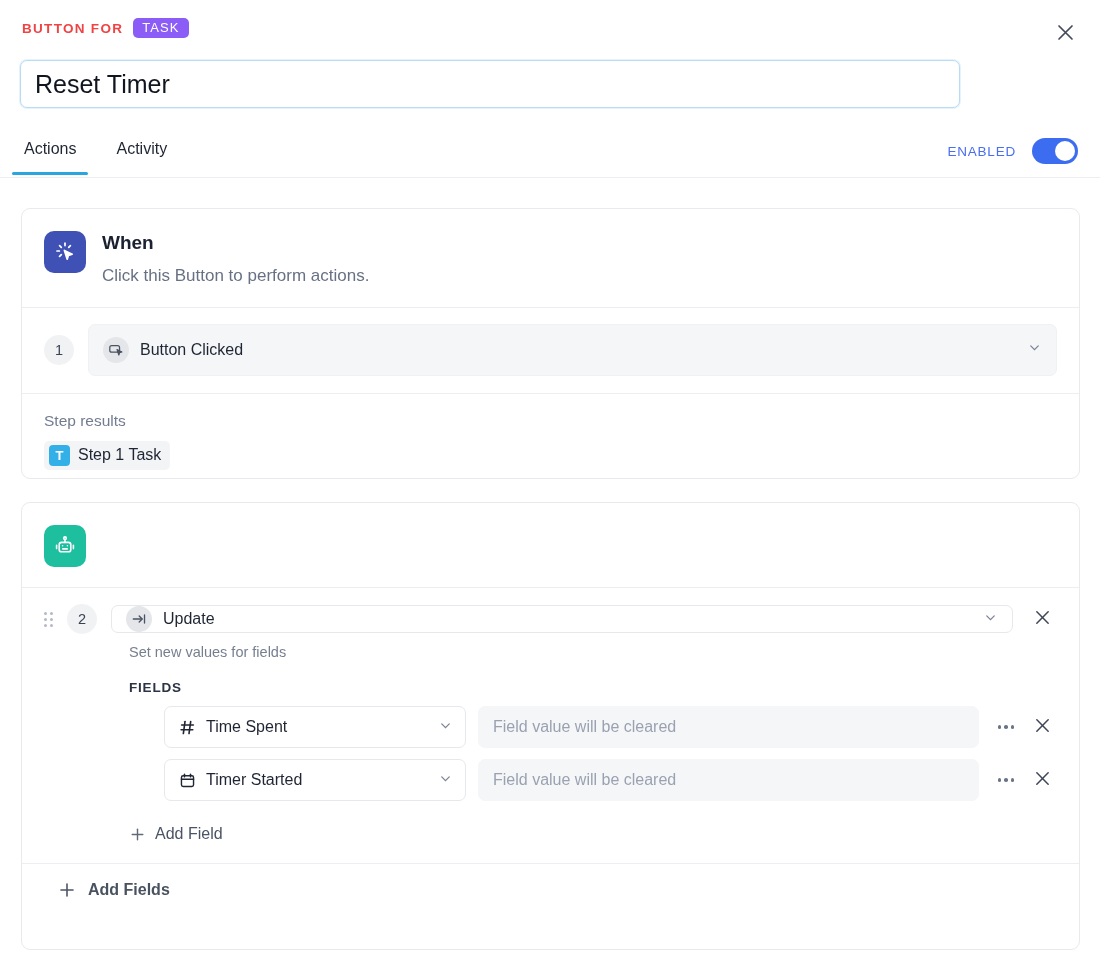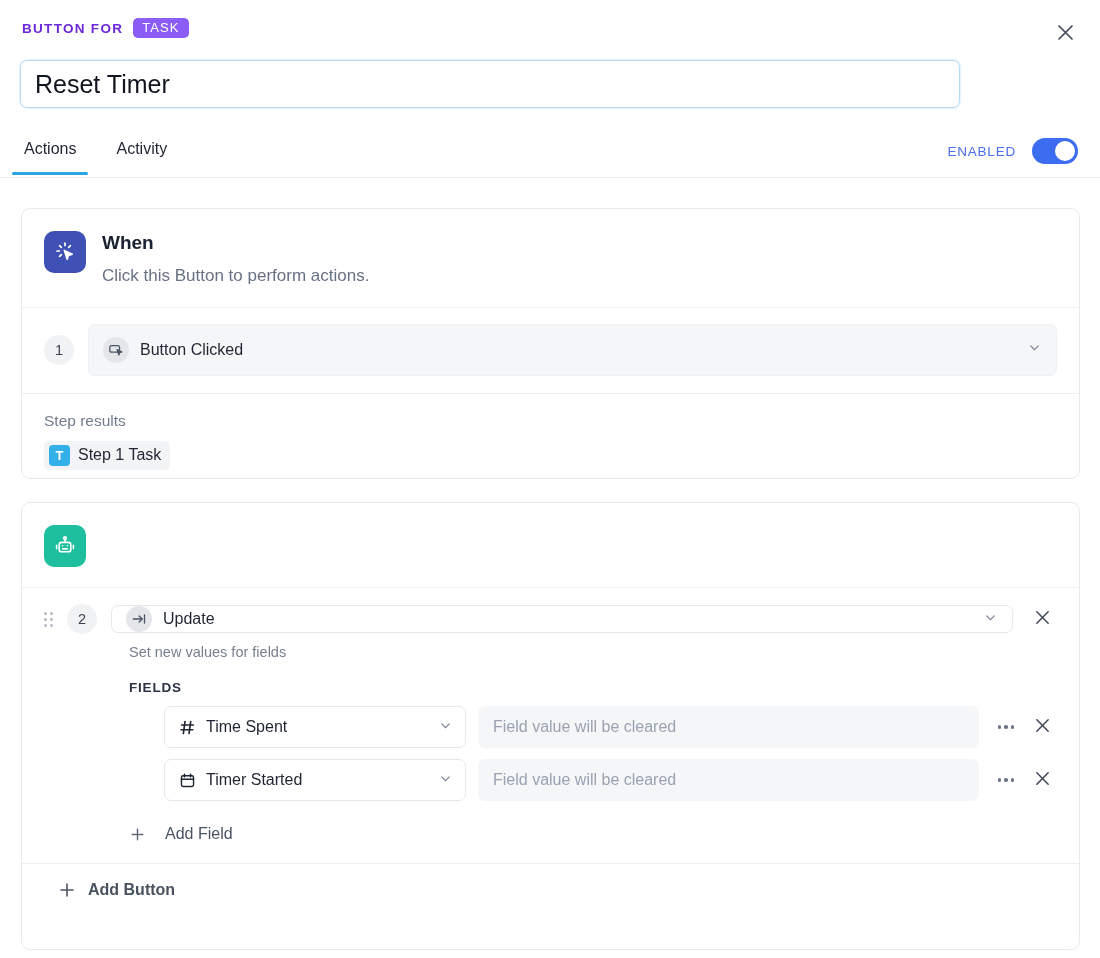--- a/index.html
+++ b/index.html
@@ -20,7 +20,7 @@
   }
   .crumb-text {
     font-size: 13.5px; font-weight: 700; letter-spacing: 1.3px;
-    color: #6d28d9; text-transform: uppercase;
+    color: #ef4444; text-transform: uppercase;
   }
   .crumb-badge {
     margin-left: 10px; background: #8b5cf6; color: #ffffff;

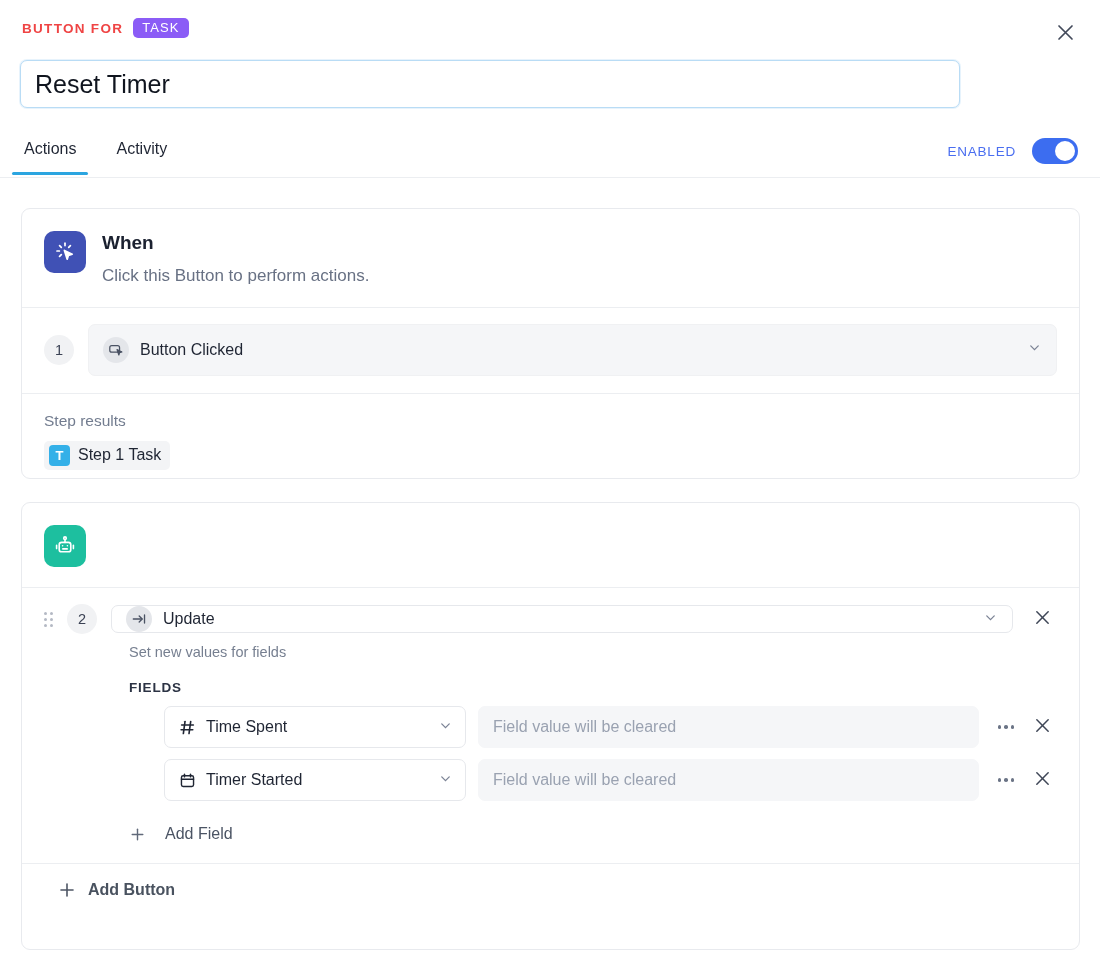--- a/index.html
+++ b/index.html
@@ -179,7 +179,7 @@
   .dots-btn i { width: 3.5px; height: 3.5px; border-radius: 50%; background: #6b7486; display: block; }
 
   .add-field {
-    display: flex; align-items: center; gap: 19px;
+    display: flex; align-items: center; gap: 9px;
     margin: 16px 0 0 0; padding: 8px 0 20px 0;
     font-size: 16px; color: #4b5464; cursor: pointer; width: max-content;
   }

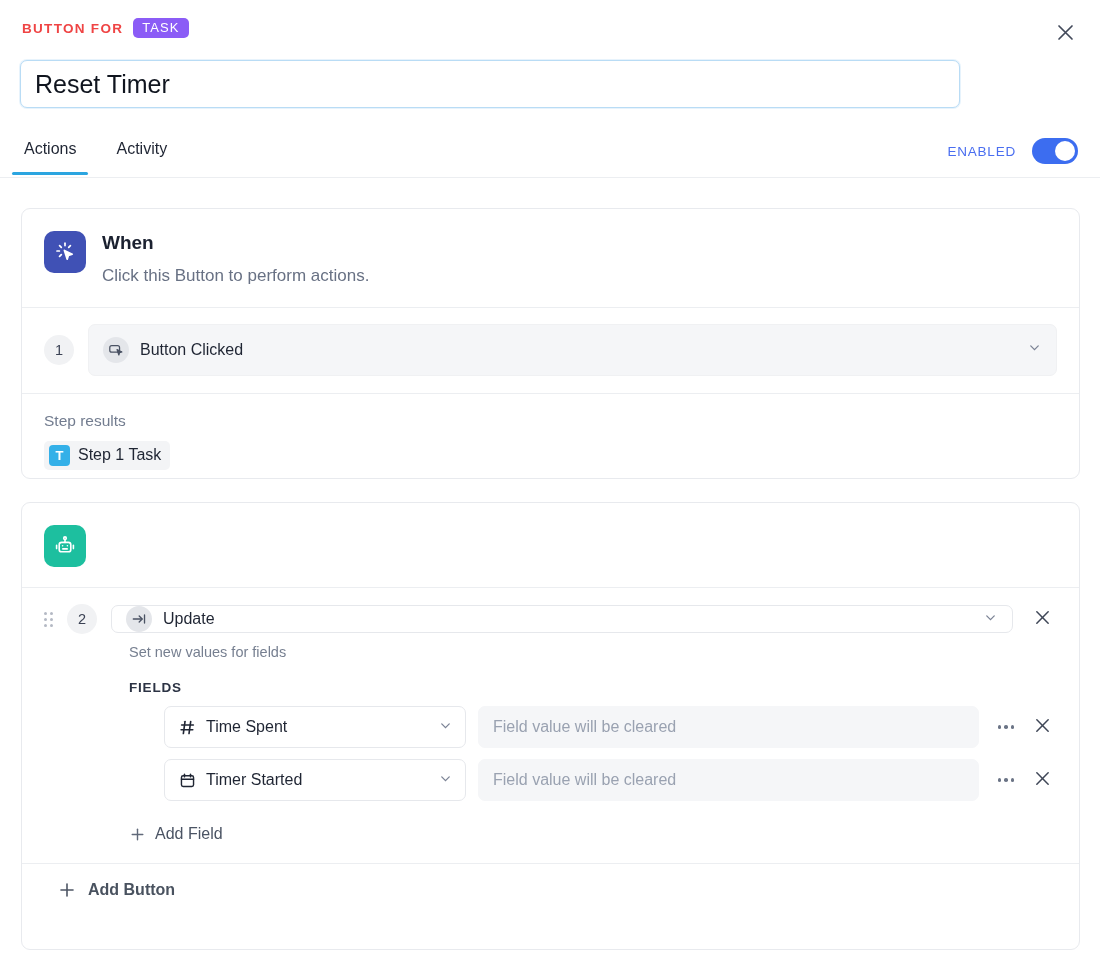--- a/index.html
+++ b/index.html
@@ -416,7 +416,7 @@
             <path d="M3 9 H15"></path>
           </svg>
       </span>
-      <span>Add Button</span>
+      <span>Add Fields</span>
     </div>
   </div>
 

